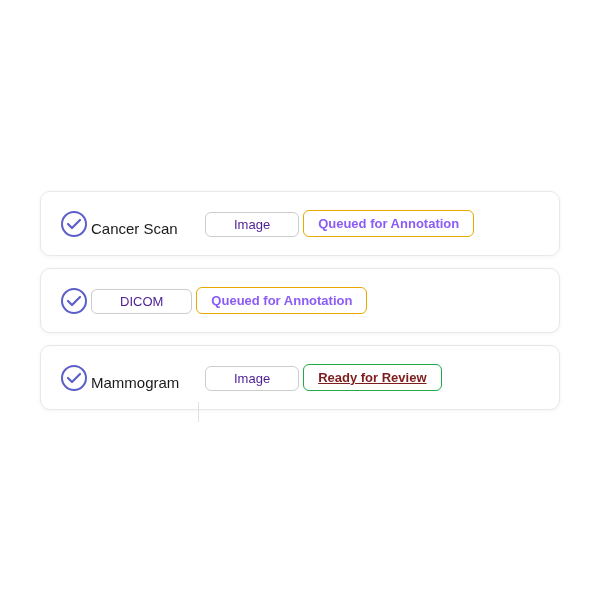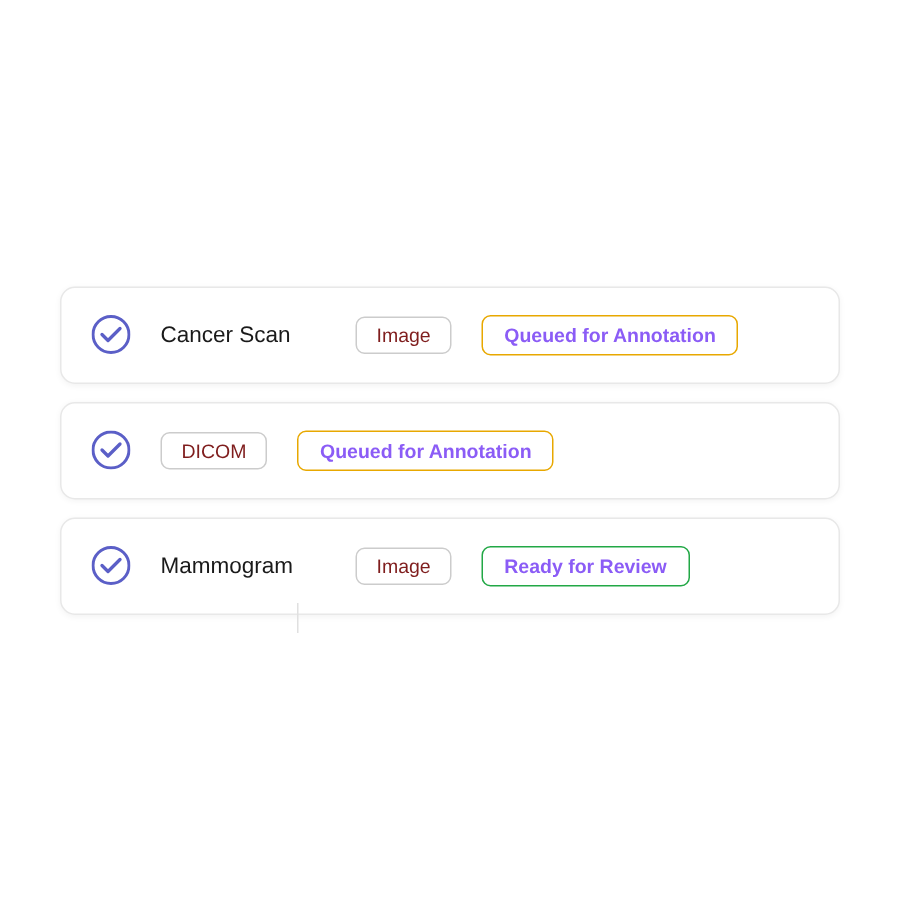--- a/index.html
+++ b/index.html
@@ -25,8 +25,8 @@
       border-radius: 10px;
       padding: 18px 20px;
       display: flex;
-      align-items: center;
-      gap: 20px;
+      align-items: flex-end;
+      gap: 4px;
       box-shadow: 0 1px 4px rgba(0,0,0,0.05);
     }
     .checkbox-icon {

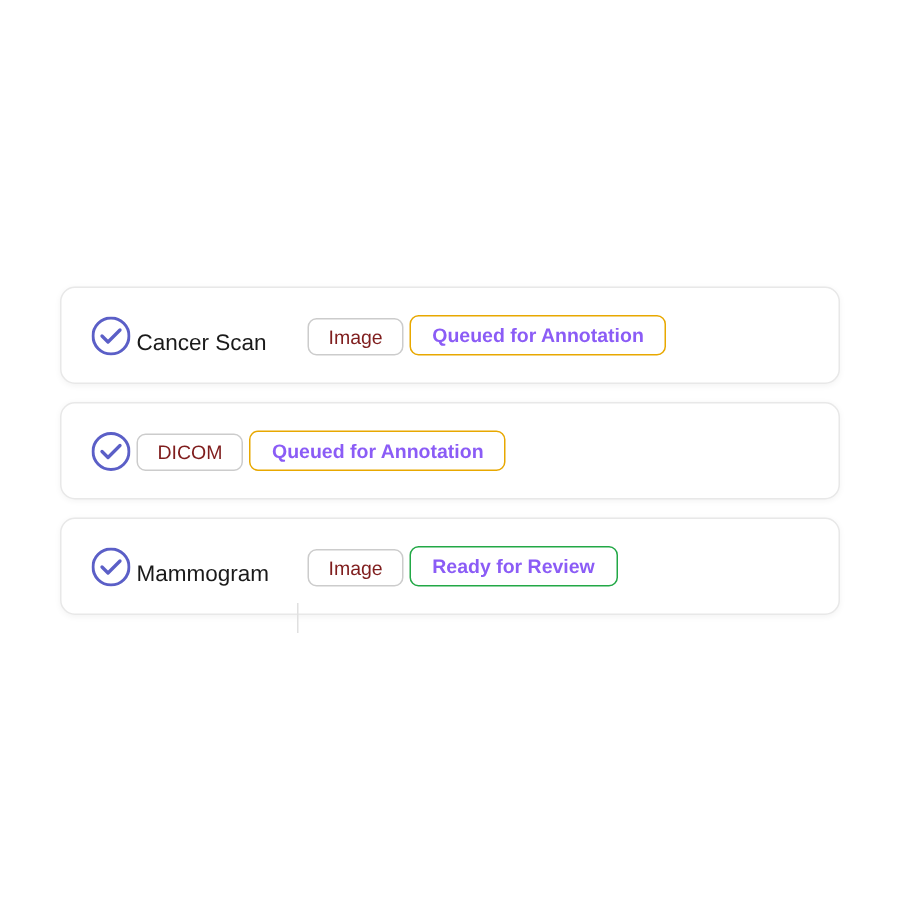--- a/index.html
+++ b/index.html
@@ -43,9 +43,9 @@
     .type-badge {
       border: 1px solid #cccccc;
       border-radius: 6px;
-      padding: 4px 13px;
+      padding: 4px 28px;
       font-size: 13px;
-      color: #7f1d1d;
+      color: #4c1d95;
       background: #ffffff;
     }
     .status-badge {

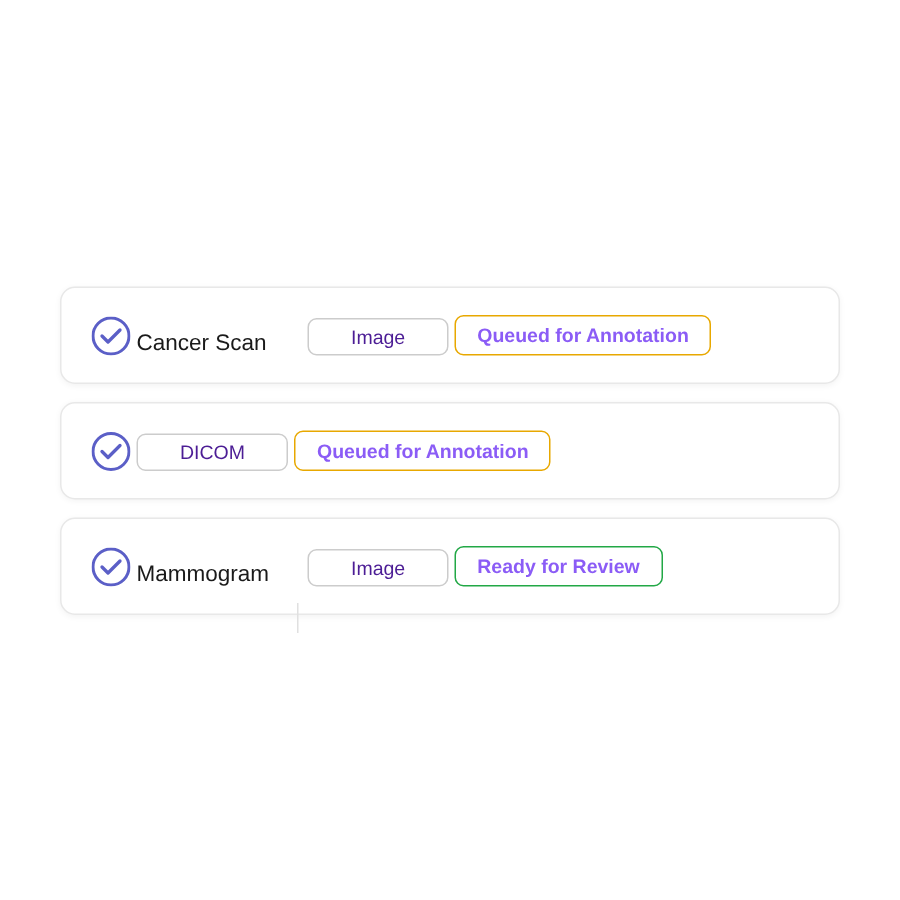--- a/index.html
+++ b/index.html
@@ -61,8 +61,9 @@
     }
     .status-ready {
       border: 1.5px solid #22a846;
-      color: #8b5cf6;
+      color: #7f1d1d;
       background: #ffffff;
+      text-decoration: underline;
     }
     .assign-popup {
       position: absolute;

